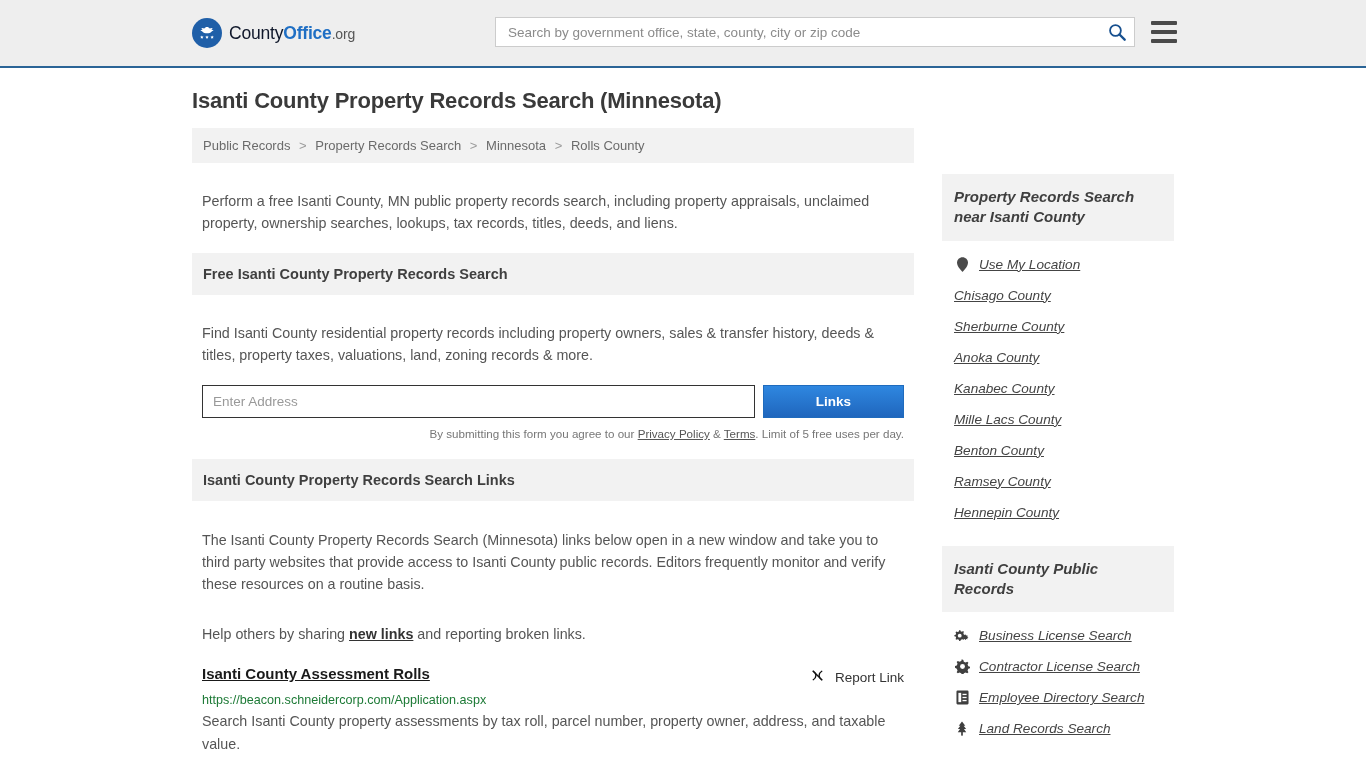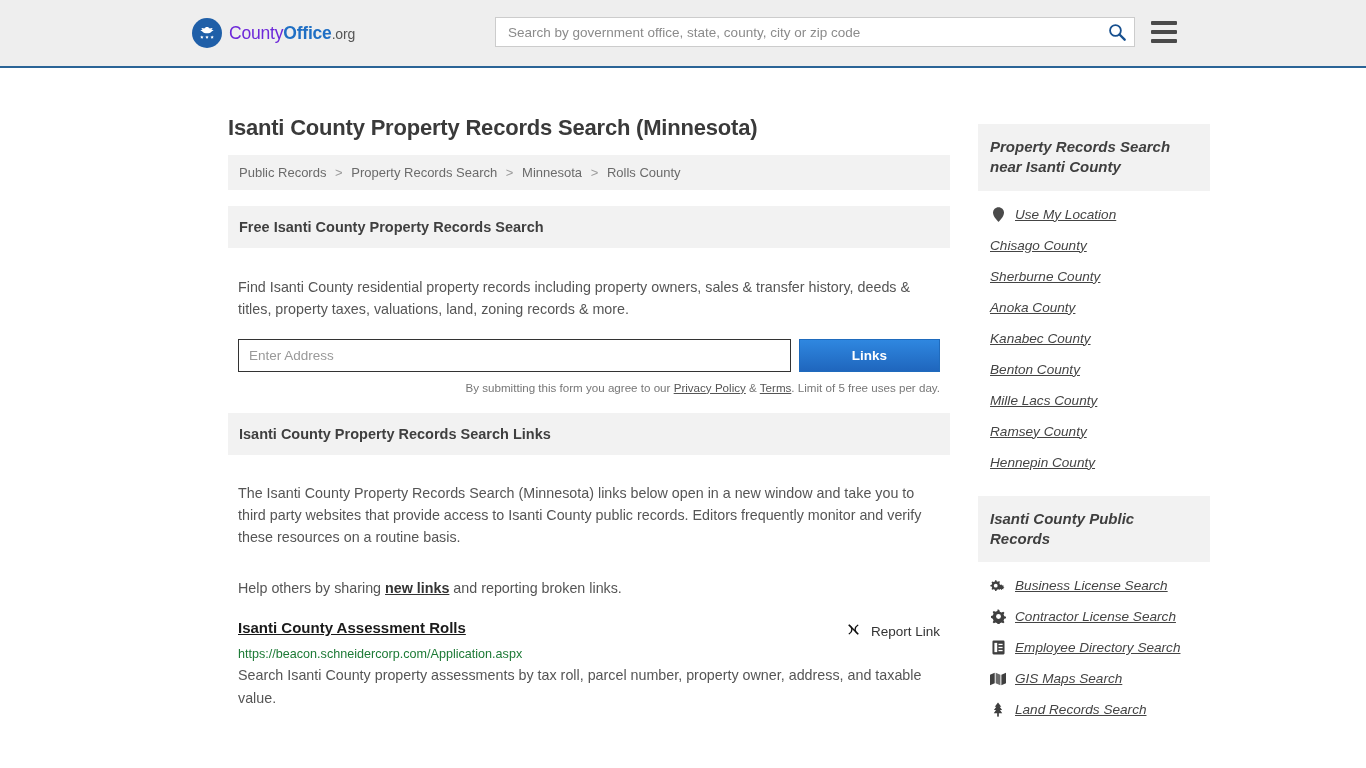--- a/index.html
+++ b/index.html
@@ -43,7 +43,7 @@
     letter-spacing: -0.2px;
     white-space: nowrap;
   }
-  .logo-text .t-county { color: #6d28d9; text-align: center; }
+  .logo-text .t-county { color: #0f172a; text-align: center; }
   .logo-text .t-office { color: #1f6fc4; font-weight: bold; }
   .logo-text .t-org { color: #555555; font-size: 14px; }
 

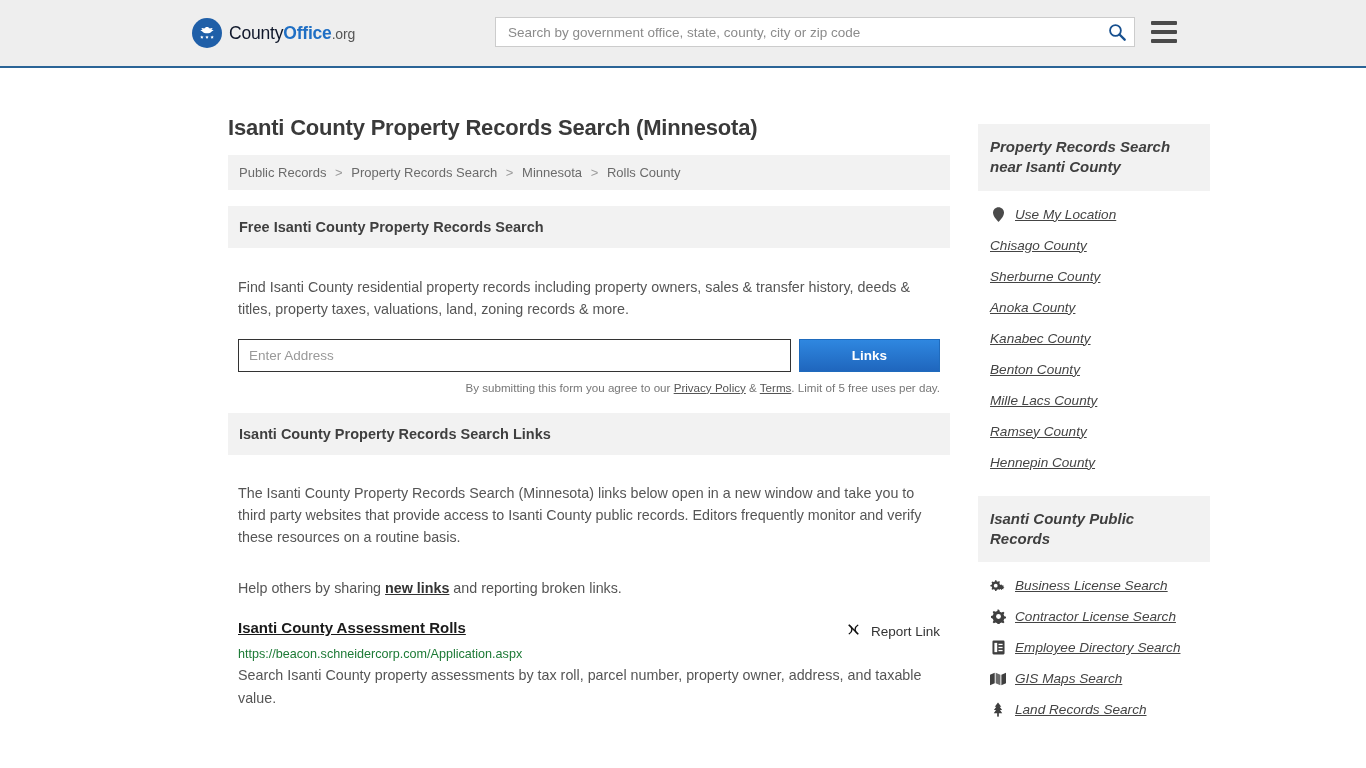--- a/index.html
+++ b/index.html
@@ -98,8 +98,7 @@
     padding: 0 192px 0 192px;
     display: flex;
     gap: 28px;
-    align-items: center;
-    margin-left: 36px;
+    align-items: flex-end;
   }
   .col-main { width: 722px; flex-shrink: 0; }
   .col-side { width: 232px; flex-shrink: 0; }

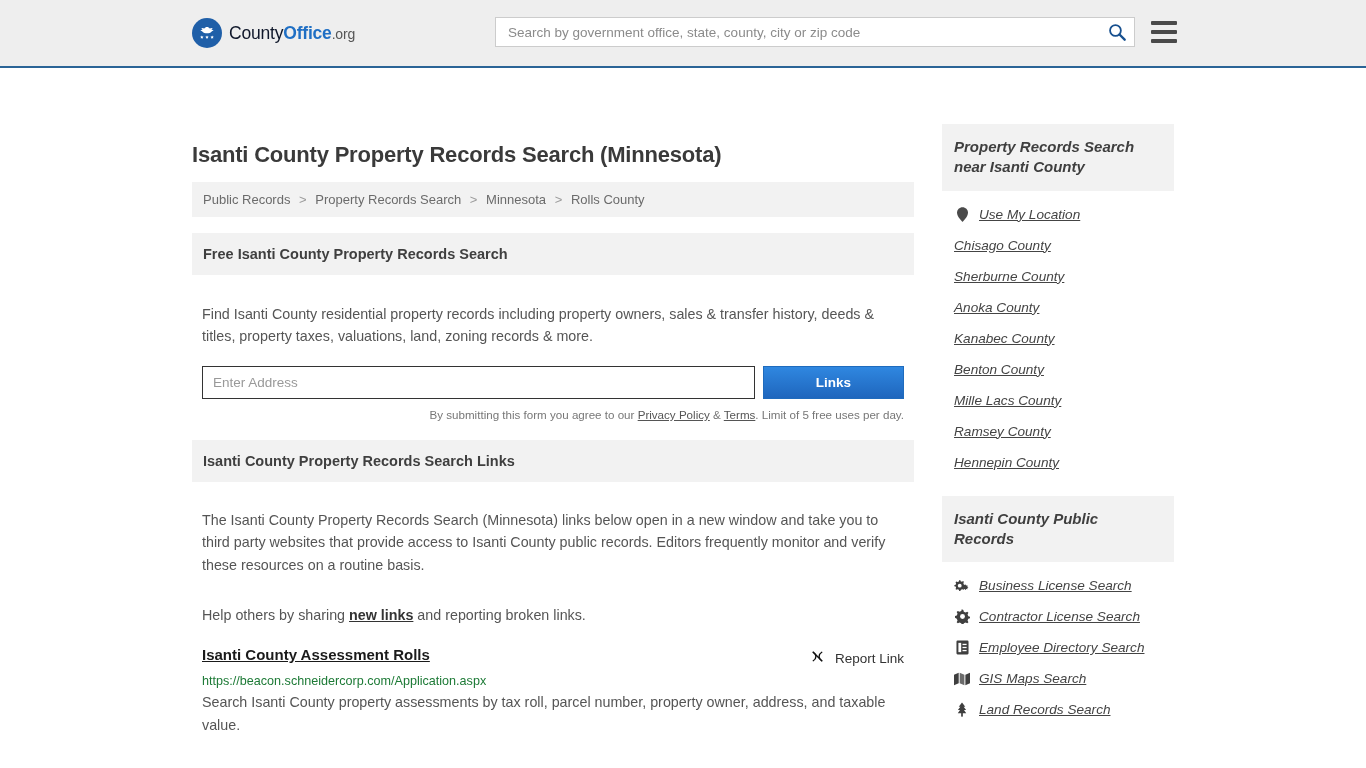--- a/index.html
+++ b/index.html
@@ -293,6 +293,7 @@
       <span class="current">Rolls County</span>
     </div>
 
+    <p class="body-text">Perform a free Isanti County, MN public property records search, including property appraisals, unclaimed property, ownership searches, lookups, tax records, titles, deeds, and liens.</p>
 
     <div class="panel-head bold" style="margin-top:16px;">Free Isanti County Property Records Search</div>
 

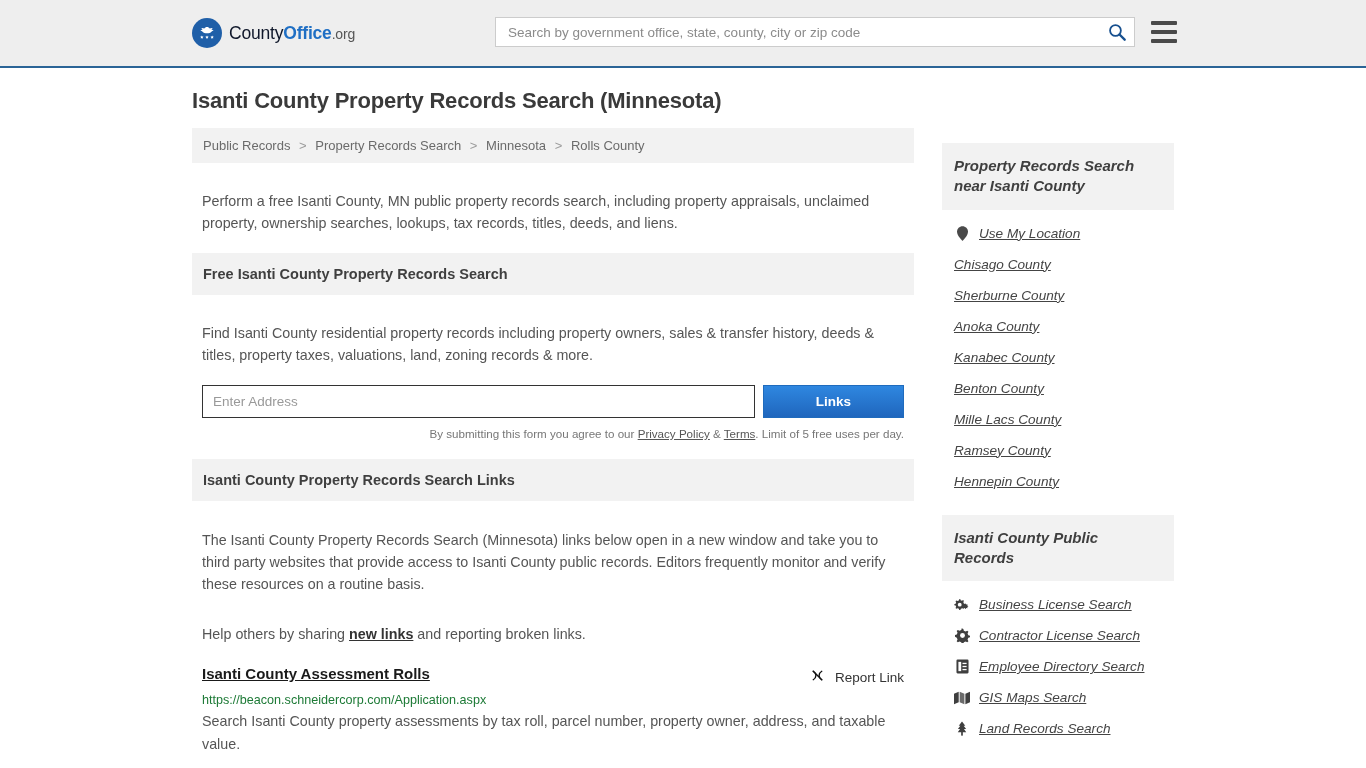--- a/index.html
+++ b/index.html
@@ -366,10 +366,10 @@
           <a>Kanabec County</a>
         </div>
         <div class="side-item no-icon">
+          <a>Mille Lacs County</a>
+        </div>
+        <div class="side-item no-icon">
           <a>Benton County</a>
-        </div>
-        <div class="side-item no-icon">
-          <a>Mille Lacs County</a>
         </div>
         <div class="side-item no-icon">
           <a>Ramsey County</a>

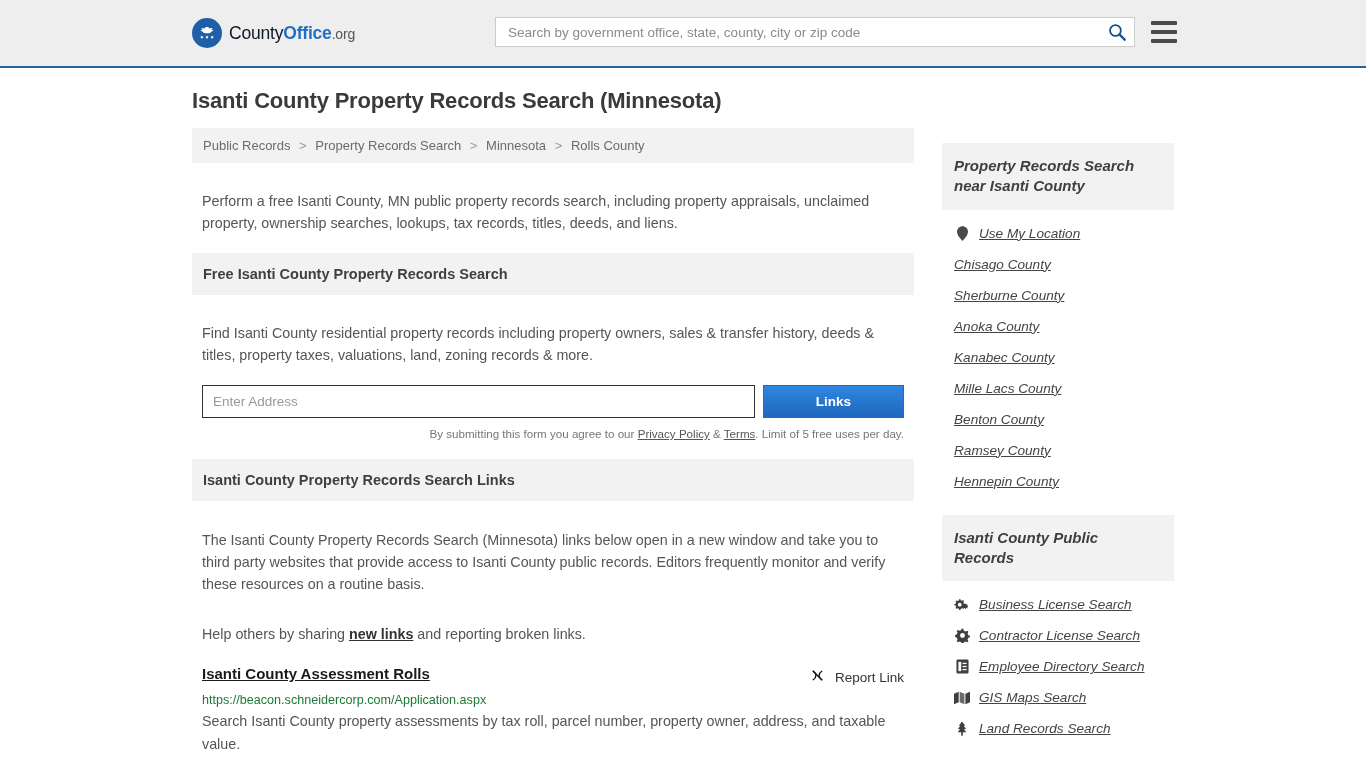--- a/index.html
+++ b/index.html
@@ -419,16 +419,6 @@
           <a>Employee Directory Search</a>
         </div>
 
-        <div class="side-item">
-          <span class="ico">
-            <svg width="17" height="14" viewBox="0 0 18 15">
-              <path d="M0 2.6L5.3 0.6v11.8L0 14.4z" fill="#3f3f3f"></path>
-              <path d="M6.4 0.6l5.3 2v11.8l-5.3-2z" fill="#6b6b6b"></path>
-              <path d="M12.8 2.6L18 0.6v11.8l-5.2 2z" fill="#3f3f3f"></path>
-            </svg>
-          </span>
-          <a>GIS Maps Search</a>
-        </div>
 
         <div class="side-item">
           <span class="ico">

